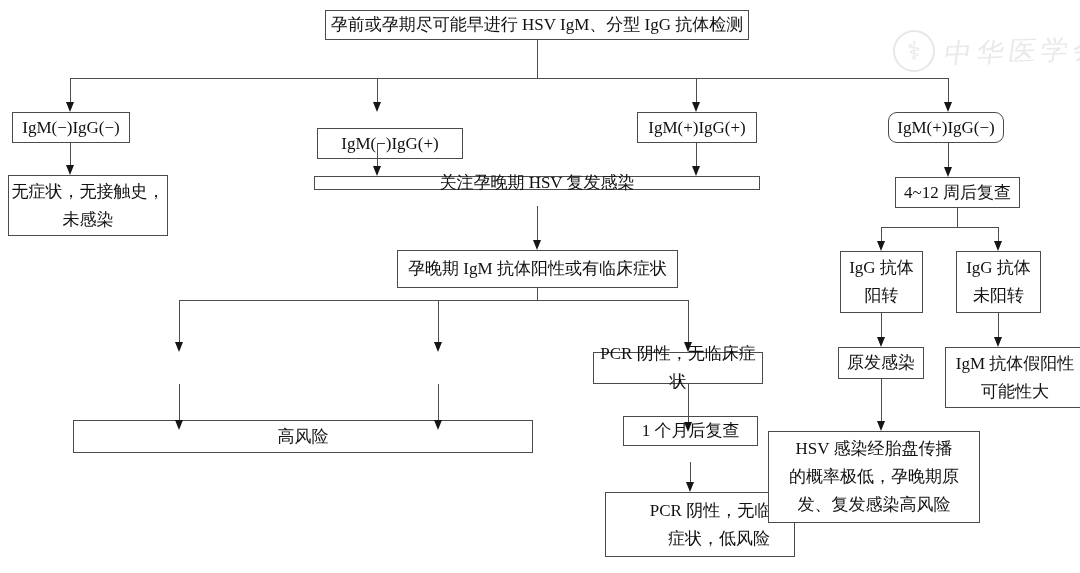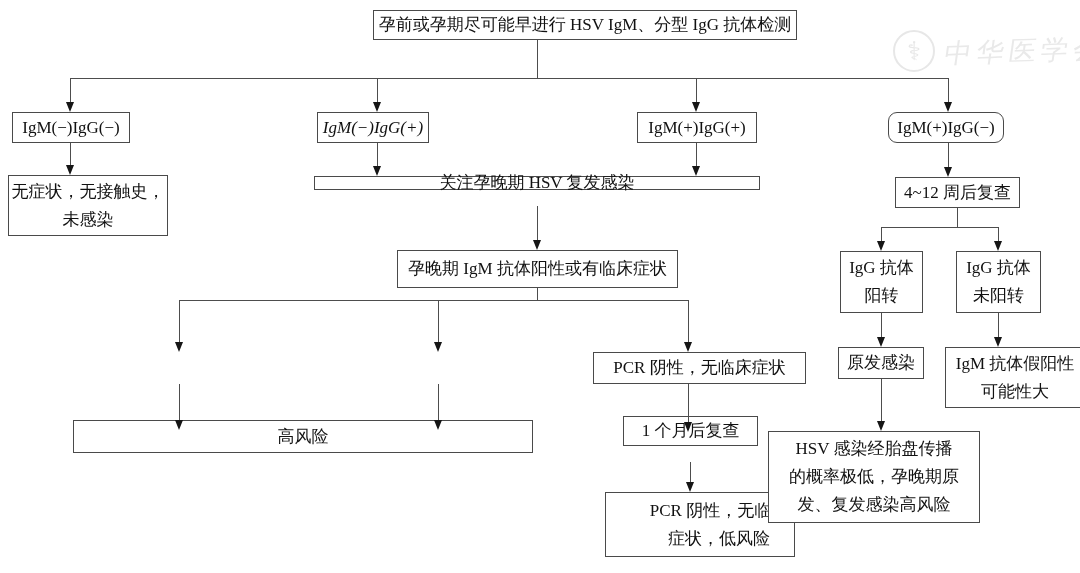--- a/index.html
+++ b/index.html
@@ -49,7 +49,7 @@
     <div class="wm-text">中华医学会</div>
   </div>
 
-  <div class="node" style="left:325px; top:10px; width:424px; height:30px;margin-left:48px;">
+  <div class="node" style="left:325px; top:10px; width:424px; height:30px;">
     <span>孕前或孕期尽可能早进行 HSV IgM、分型 IgG 抗体检测</span>
   </div>
 

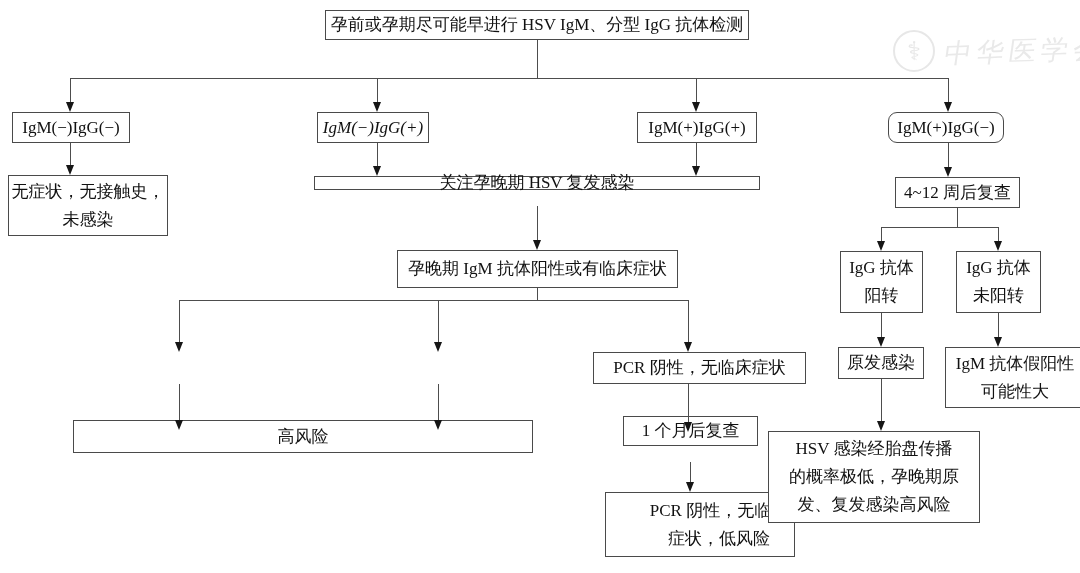--- a/index.html
+++ b/index.html
@@ -56,7 +56,7 @@
   <div class="node" style="left:12px; top:112px; width:118px; height:31px;">
     <span>IgM(−)IgG(−)</span>
   </div>
-  <div class="node" style="left:317px; top:112px; width:112px; height:31px;font-style:italic;">
+  <div class="node" style="left:317px; top:128px; width:146px; height:31px;">
     <span>IgM(−)IgG(+)</span>
   </div>
   <div class="node" style="left:637px; top:112px; width:120px; height:31px;">

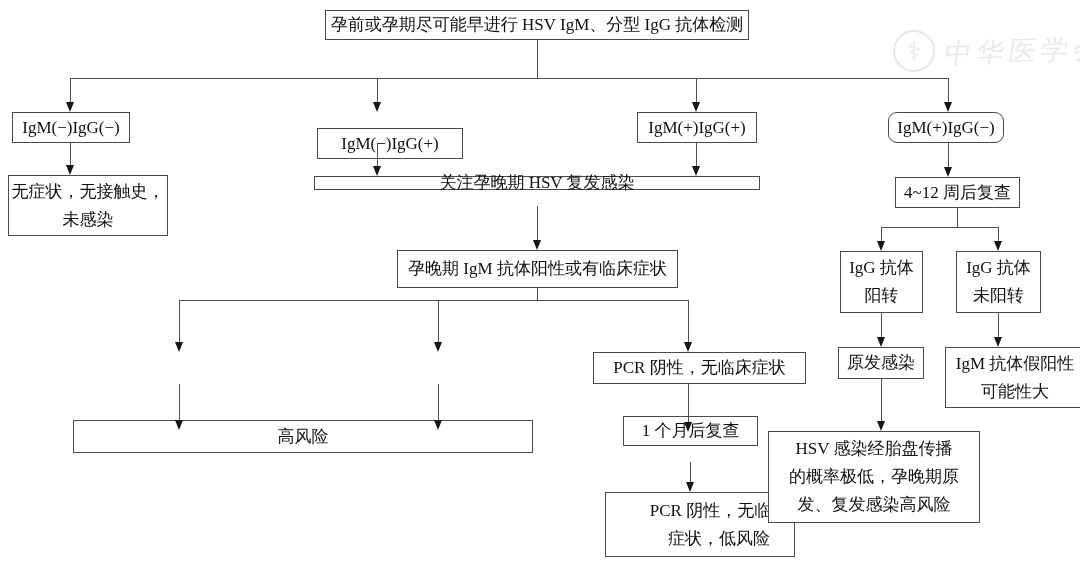--- a/index.html
+++ b/index.html
@@ -81,7 +81,7 @@
     <span>孕晚期 IgM 抗体阳性或有临床症状</span>
   </div>
 
-  <div class="node" style="left:593px; top:352px; width:213px; height:32px;">
+  <div class="node" style="left:593px; top:352px; width:170px; height:32px;">
     <span>PCR 阴性，无临床症状</span>
   </div>
 

